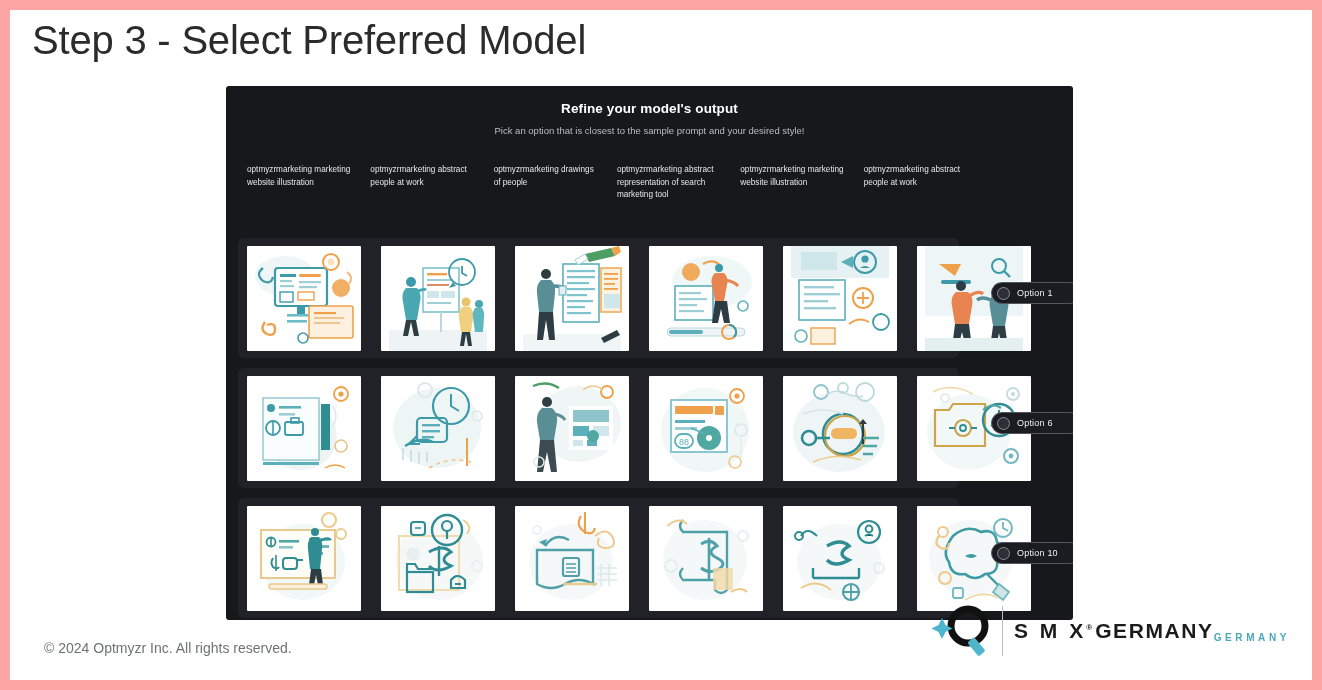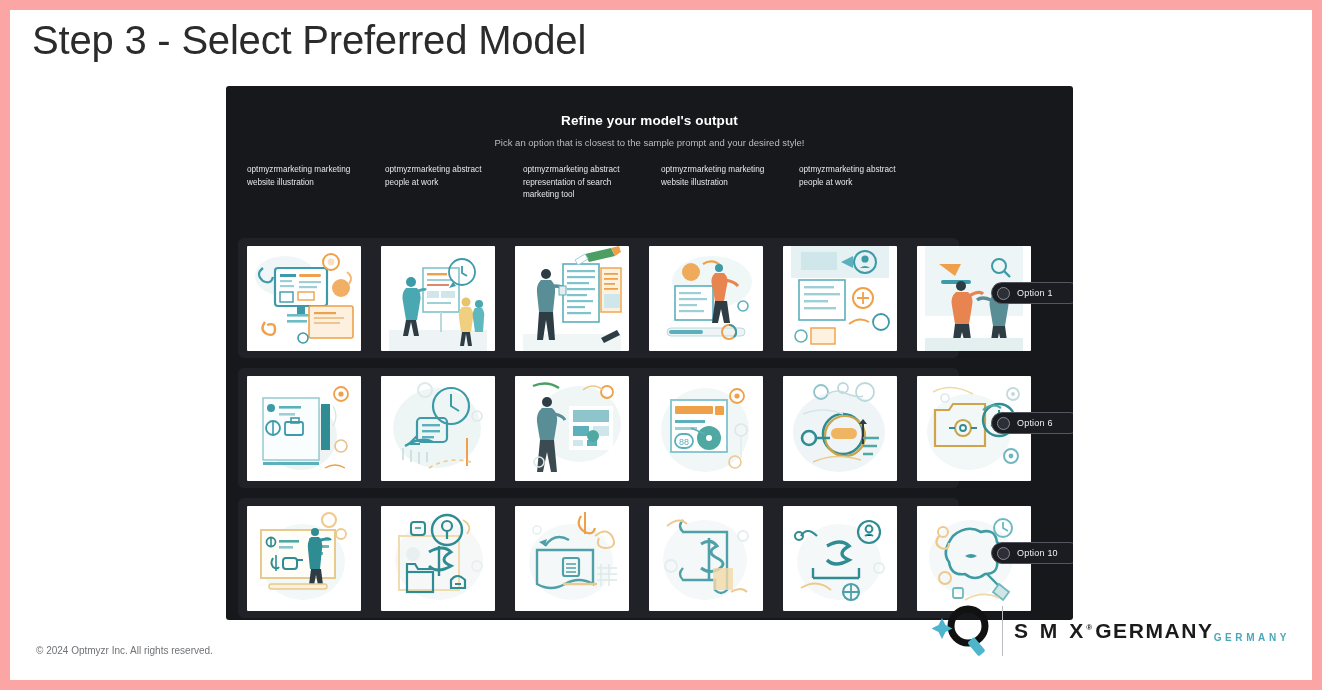--- a/index.html
+++ b/index.html
@@ -49,7 +49,7 @@
   }
 
   .panel-header {
-    padding-top: 27px;
+    padding-top: 15px;
     text-align: center;
   }
   .panel-title {

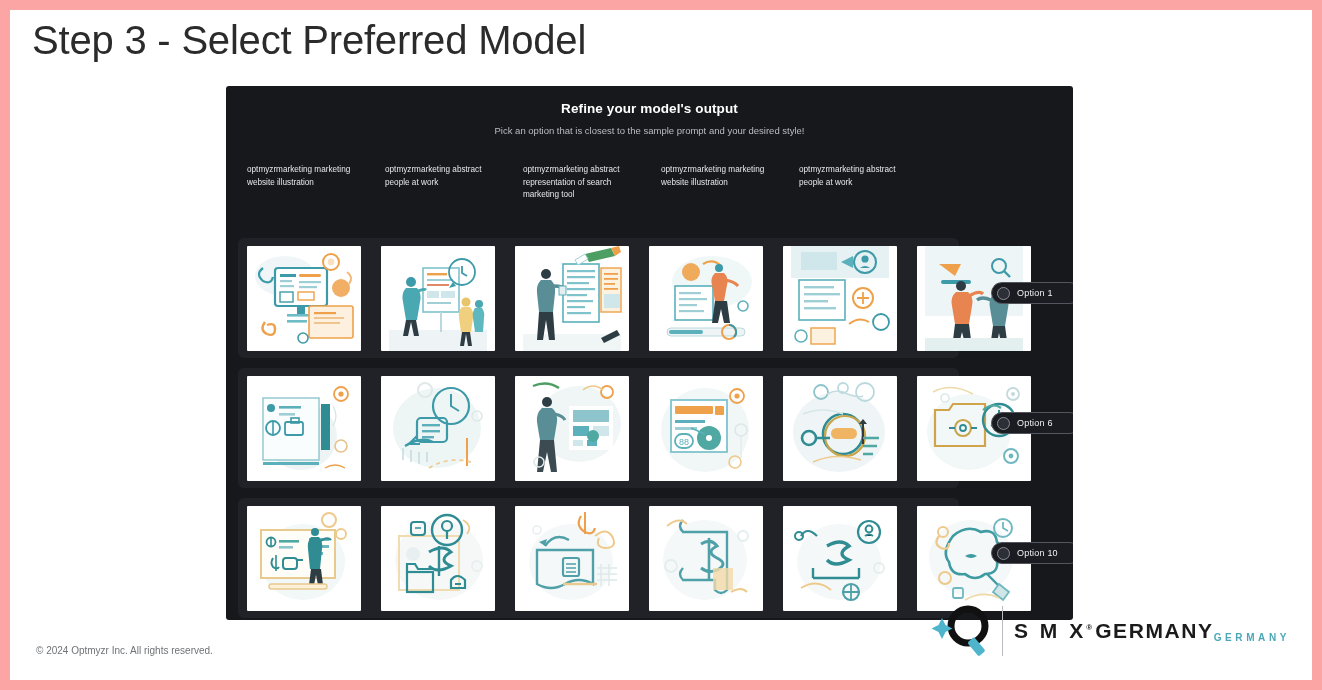--- a/index.html
+++ b/index.html
@@ -222,6 +222,7 @@
     <div class="captions">
       <div class="caption-cell">optmyzrmarketing marketing website illustration</div>
       <div class="caption-cell">optmyzrmarketing abstract people at work</div>
+      <div class="caption-cell">optmyzrmarketing drawings of people</div>
       <div class="caption-cell">optmyzrmarketing abstract representation of search marketing tool</div>
       <div class="caption-cell">optmyzrmarketing marketing website illustration</div>
       <div class="caption-cell">optmyzrmarketing abstract people at work</div>

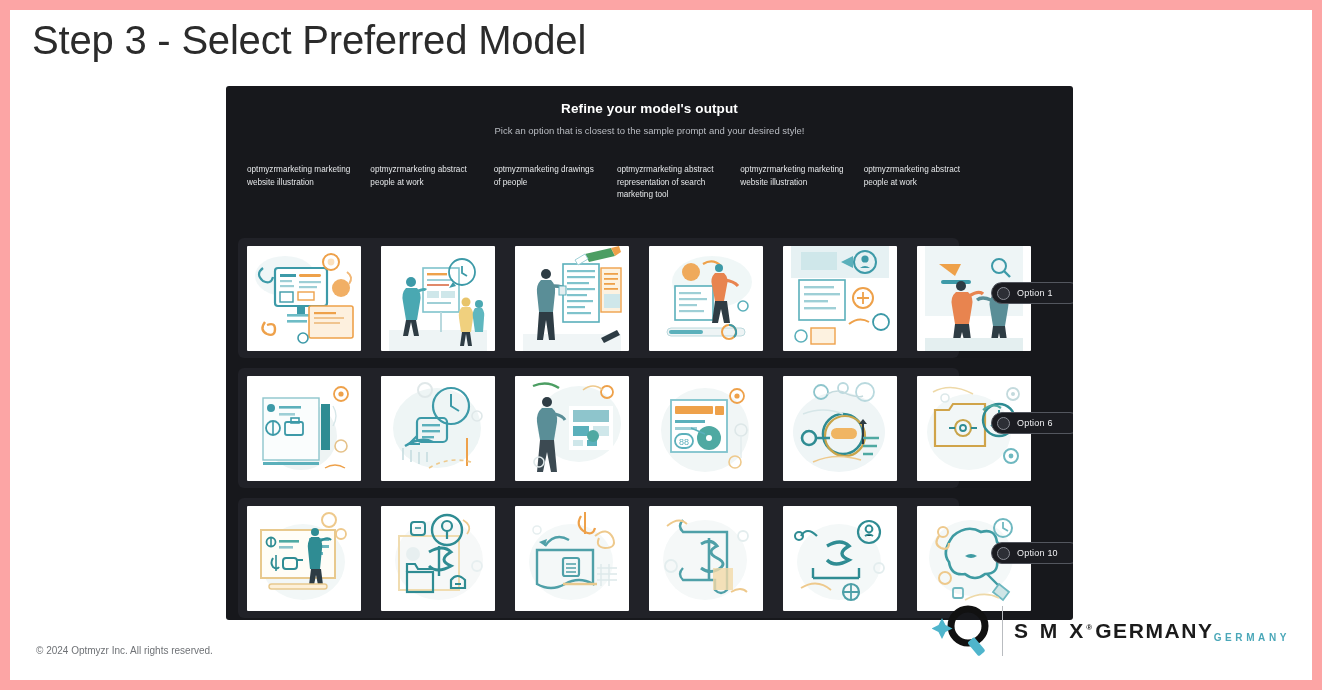--- a/index.html
+++ b/index.html
@@ -159,9 +159,9 @@
   
   .copyright {
     position: absolute;
-    left: 26px;
+    left: 34px;
     bottom: 24px;
-    font-size: 10px;
+    font-size: 14px;
     color: #6f7276;
   }
 

